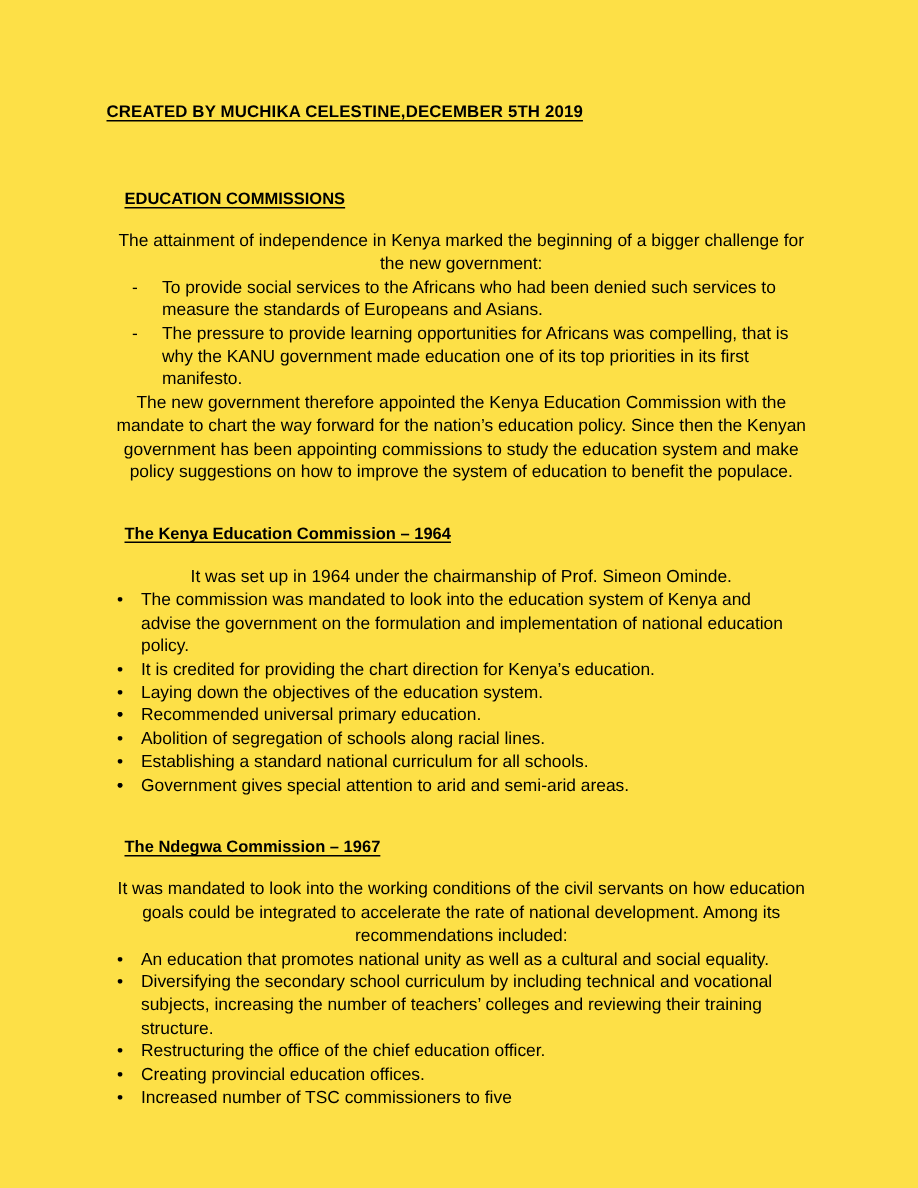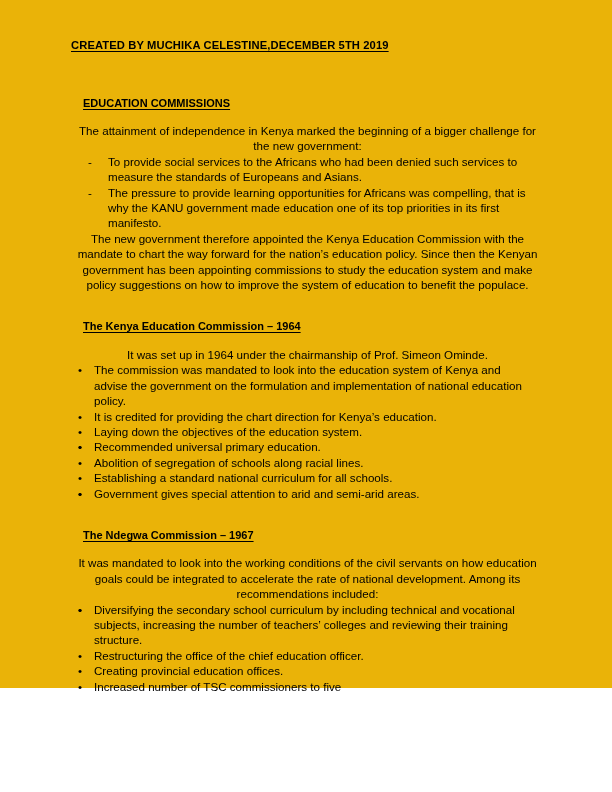--- a/index.html
+++ b/index.html
@@ -18,10 +18,10 @@
   .page {
     position: relative;
     width: 612px;
-    height: 688px;
-    background: #eab308;
+    height: 792px;
+    background: #fde047;
     box-sizing: border-box;
-    padding: 36px 68px 0 71px;
+    padding: 66px 68px 0 71px;
   }
   .doc-title {
     font-size: 11.2px;

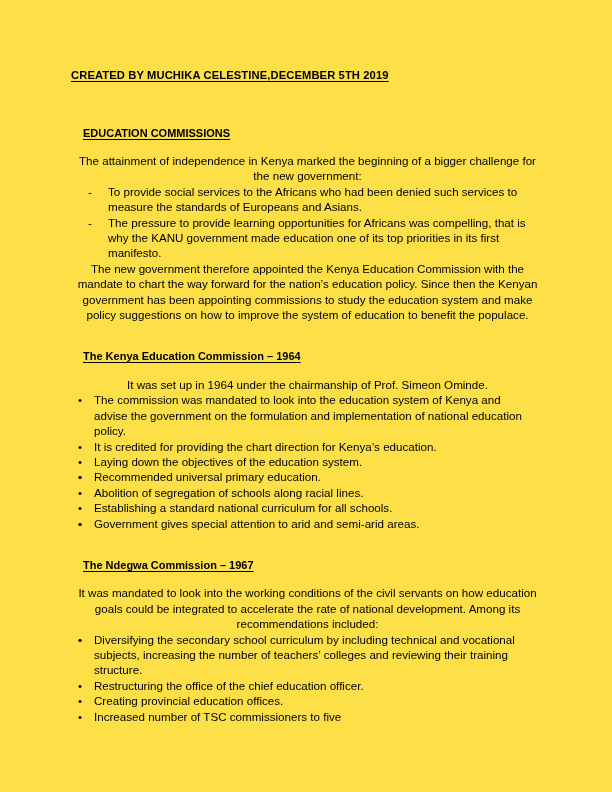--- a/index.html
+++ b/index.html
@@ -178,6 +178,7 @@
     <ul class="bullet-list">
       <li>
         <span class="bullet-marker">•</span>
+        <span>An education that promotes national unity as well as a cultural and social equality.</span>
       </li>
       <li>
         <span class="bullet-marker">•</span>

